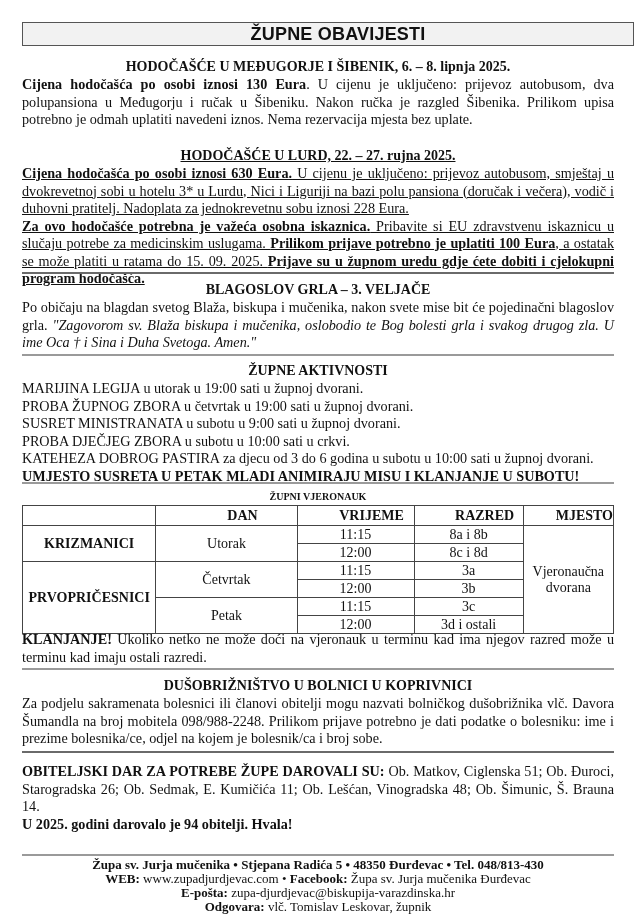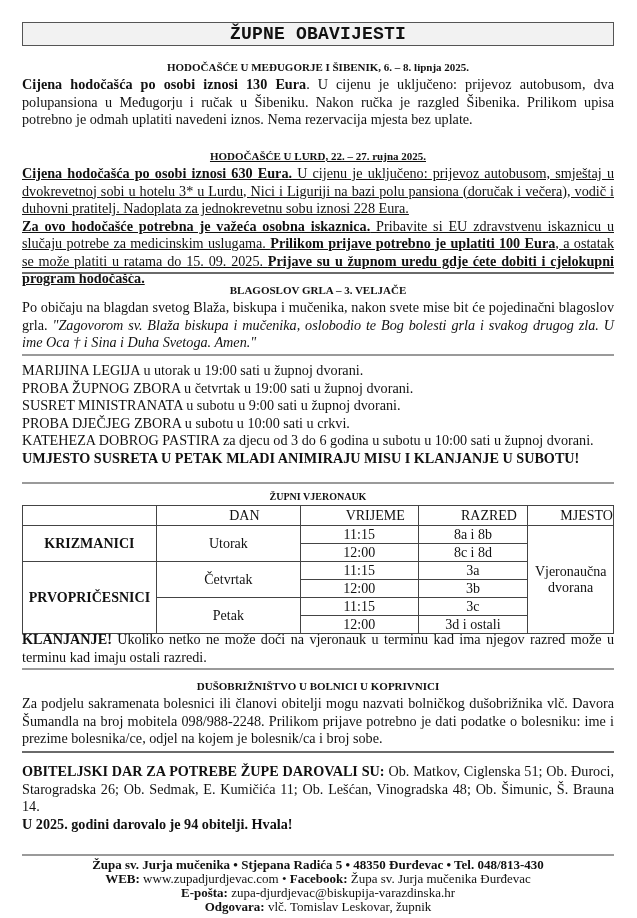--- a/index.html
+++ b/index.html
@@ -8,8 +8,8 @@
   .title-box {
     position: absolute; top: 22px; left: 0; width: 590px; height: 22px;
     border: 1px solid #555; background: #f2f2f2;
-    text-align: center; font-family: Liberation Mono, monospace; font-weight: bold;
-    font-size: 18px; line-height: 22px; letter-spacing: 0.2px;
+    text-align: center; font-family: Liberation Sans, sans-serif; font-weight: bold;
+    font-size: 18px; line-height: 22px; letter-spacing: 0.2px; padding-left: 20px;
   }
   .sec { position: absolute; left: 0; width: 592px; font-family: "Liberation Serif", serif; font-size: 14.2px; line-height: 17.5px; }
   .sec h2 { margin: 0; font-size: 11px; font-weight: bold; text-align: center; line-height: 18px; }

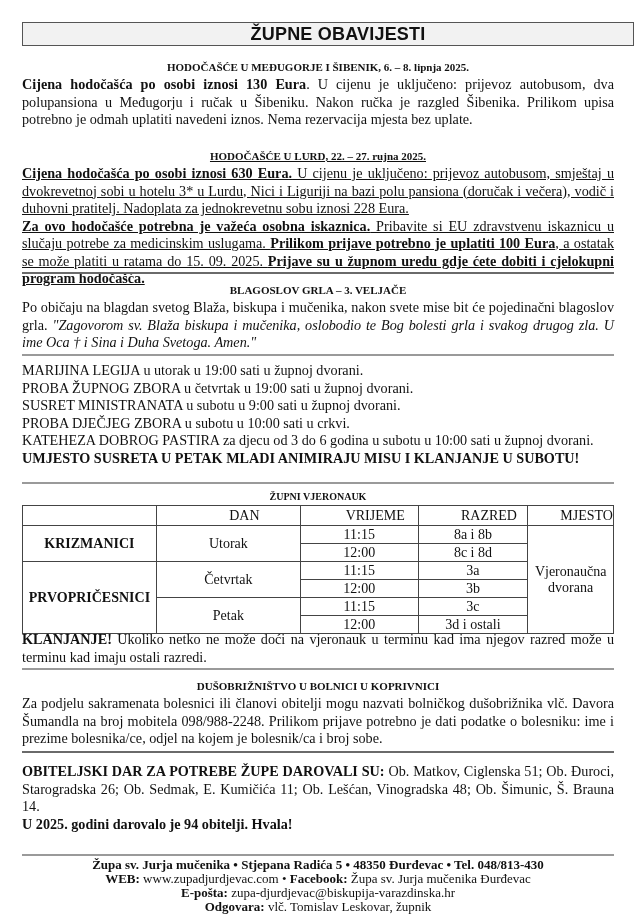--- a/index.html
+++ b/index.html
@@ -12,7 +12,7 @@
     font-size: 18px; line-height: 22px; letter-spacing: 0.2px; padding-left: 20px;
   }
   .sec { position: absolute; left: 0; width: 592px; font-family: "Liberation Serif", serif; font-size: 14.2px; line-height: 17.5px; }
-  .sec h2 { margin: 0; font-size: 11px; font-weight: bold; text-align: center; line-height: 18px; }
+  .sec h2 { margin: 0; font-size: 14px; font-weight: bold; text-align: center; line-height: 18px; }
   .sec p { margin: 0; text-align: justify; }
   .sec p.left { text-align: left; }
   .b { font-weight: bold; }

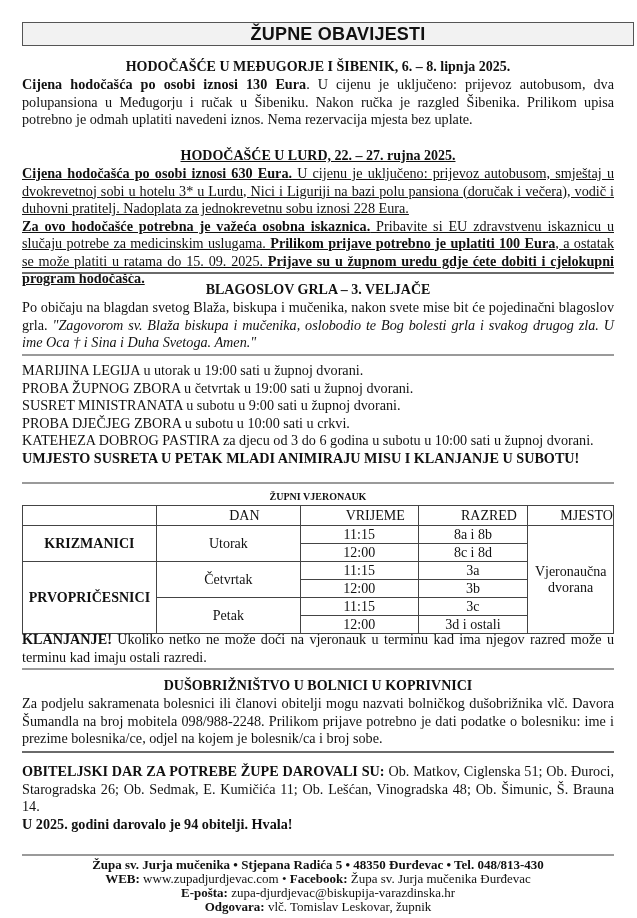--- a/index.html
+++ b/index.html
@@ -58,6 +58,7 @@
   <div class="hr light" style="top:354px;"></div>
 
   <div class="sec" style="top:362px;">
+    <h2>ŽUPNE AKTIVNOSTI</h2>
     <p class="left">MARIJINA LEGIJA u utorak u 19:00 sati u župnoj dvorani.</p>
     <p class="left">PROBA ŽUPNOG ZBORA u četvrtak u 19:00 sati u župnoj dvorani.</p>
     <p class="left">SUSRET MINISTRANATA u subotu u 9:00 sati u župnoj dvorani.</p>

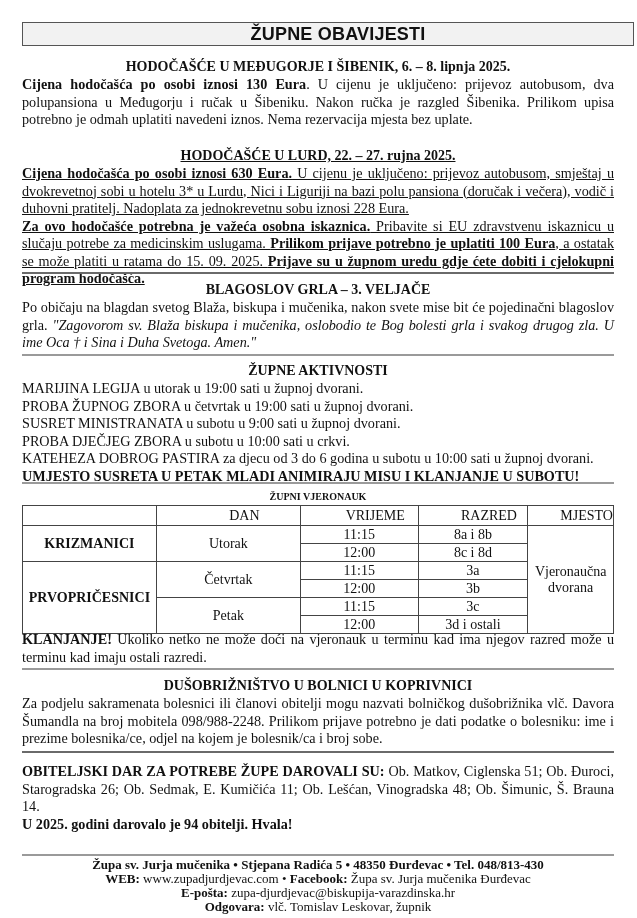--- a/index.html
+++ b/index.html
@@ -24,7 +24,7 @@
     font-family: "Liberation Serif", serif; font-size: 14px;
   }
   table.vj td, table.vj th { border: 1px solid #444; text-align: center; padding: 0; height: 17px; line-height: 16px; }
-  table.vj th { font-weight: normal; height: 19px; padding-left: 32px; }
+  table.vj th { font-weight: bold; height: 19px; padding-left: 32px; }
   table.vj td.grp { font-weight: bold; }
   .vj-title { position: absolute; left: 0; top: 488px; width: 592px; text-align: center; font-family: "Liberation Serif", serif; font-weight: bold; font-size: 10px; line-height: 18px; }
   .footer { position: absolute; left: 0; top: 858px; width: 592px; text-align: center; font-family: "Liberation Serif", serif; font-size: 13px; line-height: 14px; color: #111; }

